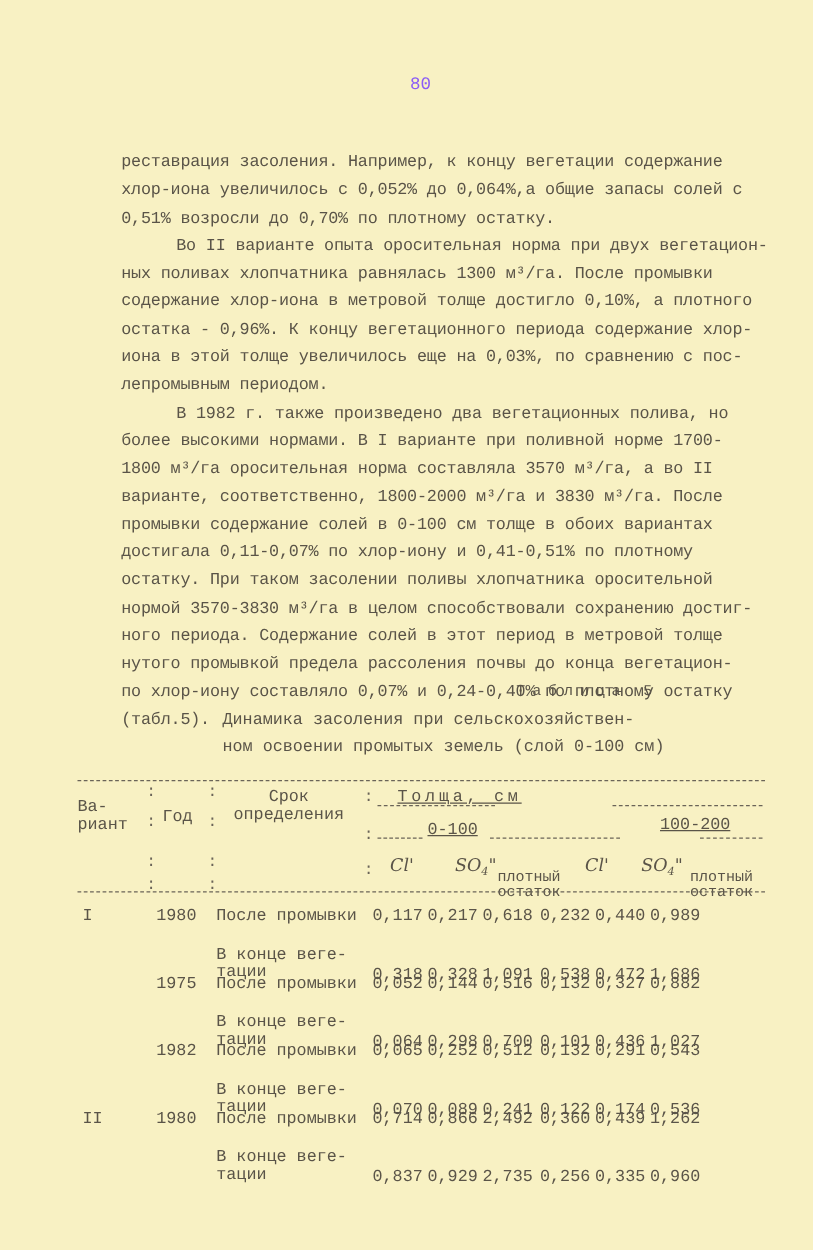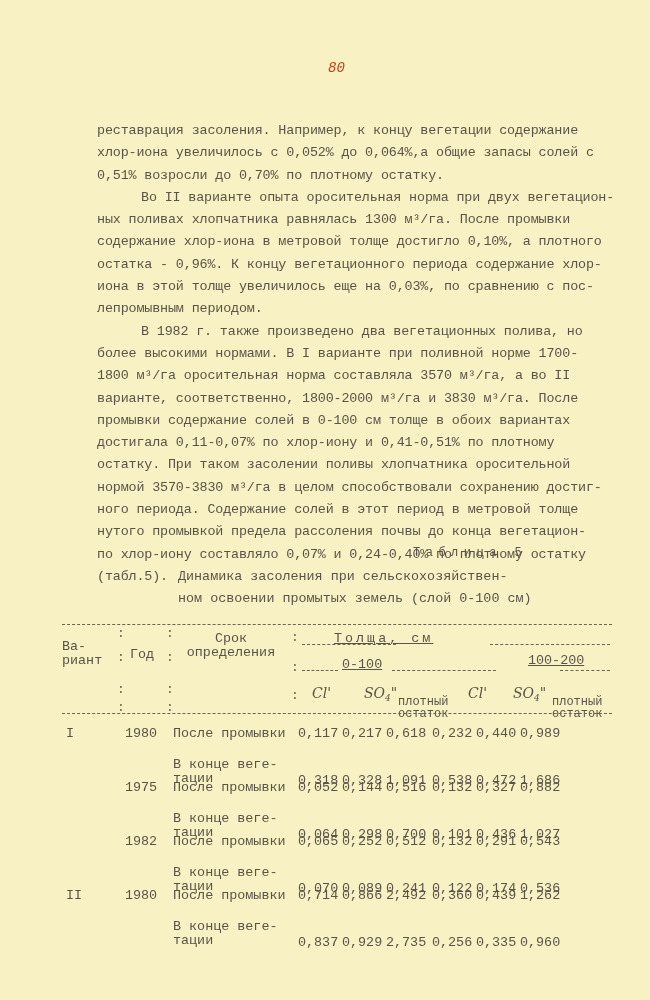--- a/index.html
+++ b/index.html
@@ -12,7 +12,7 @@
   }
   .page { position: absolute; left: 0; top: 0; width: 650px; height: 1000px; }
   .page-number {
-    position: absolute; left: 328px; top: 60px; font-size: 14px; color: #c2410c; font-style: italic;
+    position: absolute; left: 328px; top: 60px; font-size: 14px; color: #8b5cf6;
   }
   .body-text {
     position: absolute; left: 62px; top: 120px; width: 560px;

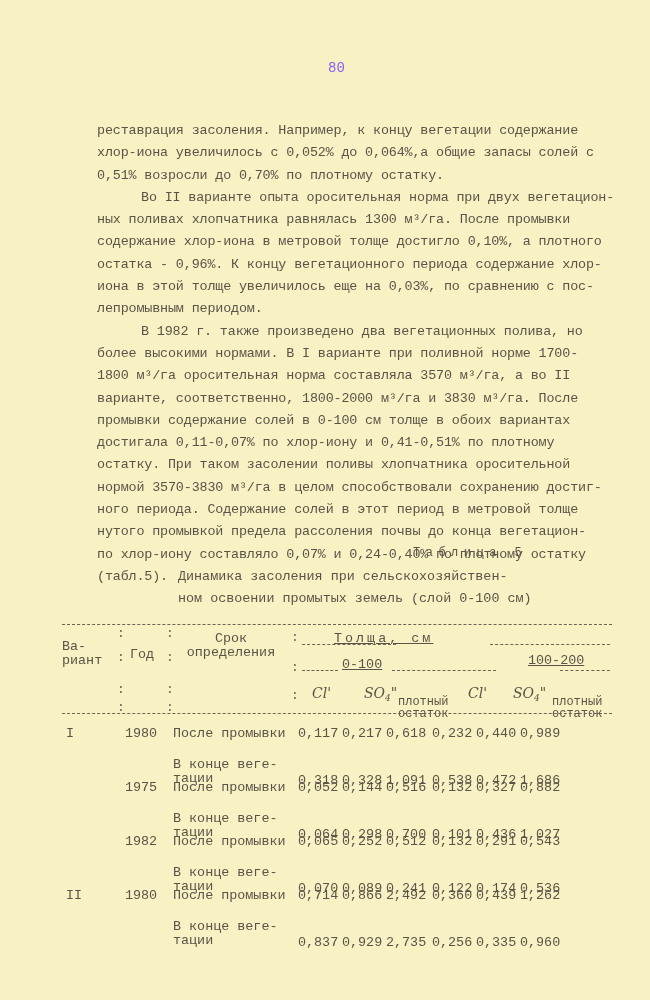--- a/index.html
+++ b/index.html
@@ -103,7 +103,7 @@
   <div class="colon" style="left:291px; top:688px;">:</div>
 
   <div class="dash-line" style="top:644px; left:302px; width:94px;"></div>
-  <div class="hcell underl" style="left:334px; top:632px; letter-spacing:3px;">Толща, см</div>
+  <div class="hcell underl" style="left:318px; top:632px; letter-spacing:3px;">Толща, см</div>
   <div class="dash-line" style="top:644px; left:490px; width:120px;"></div>
 
   <div class="dash-line" style="top:670px; left:302px; width:36px;"></div>

